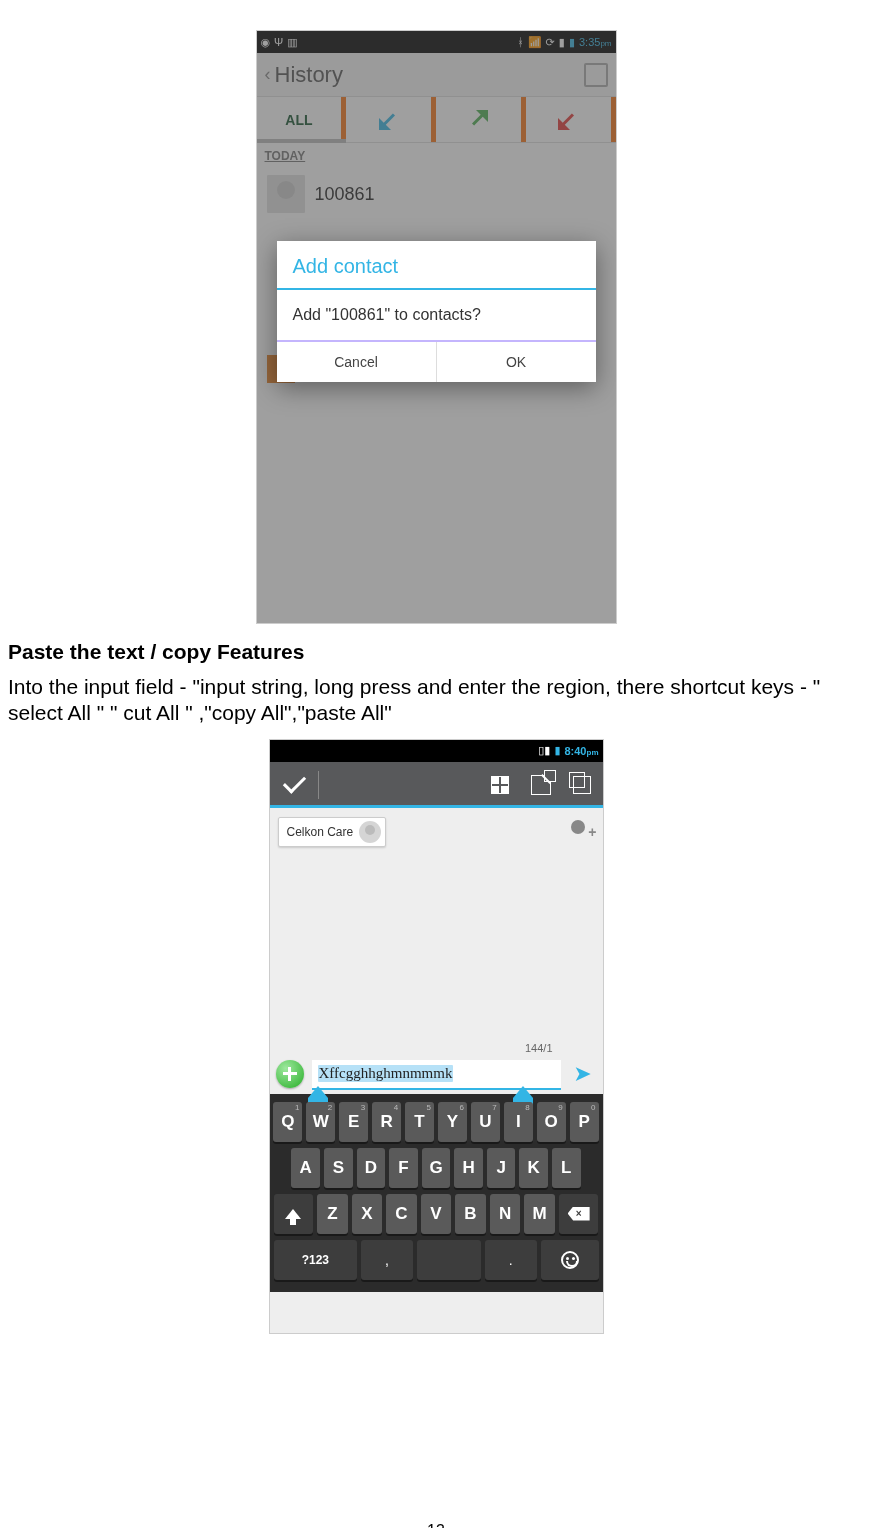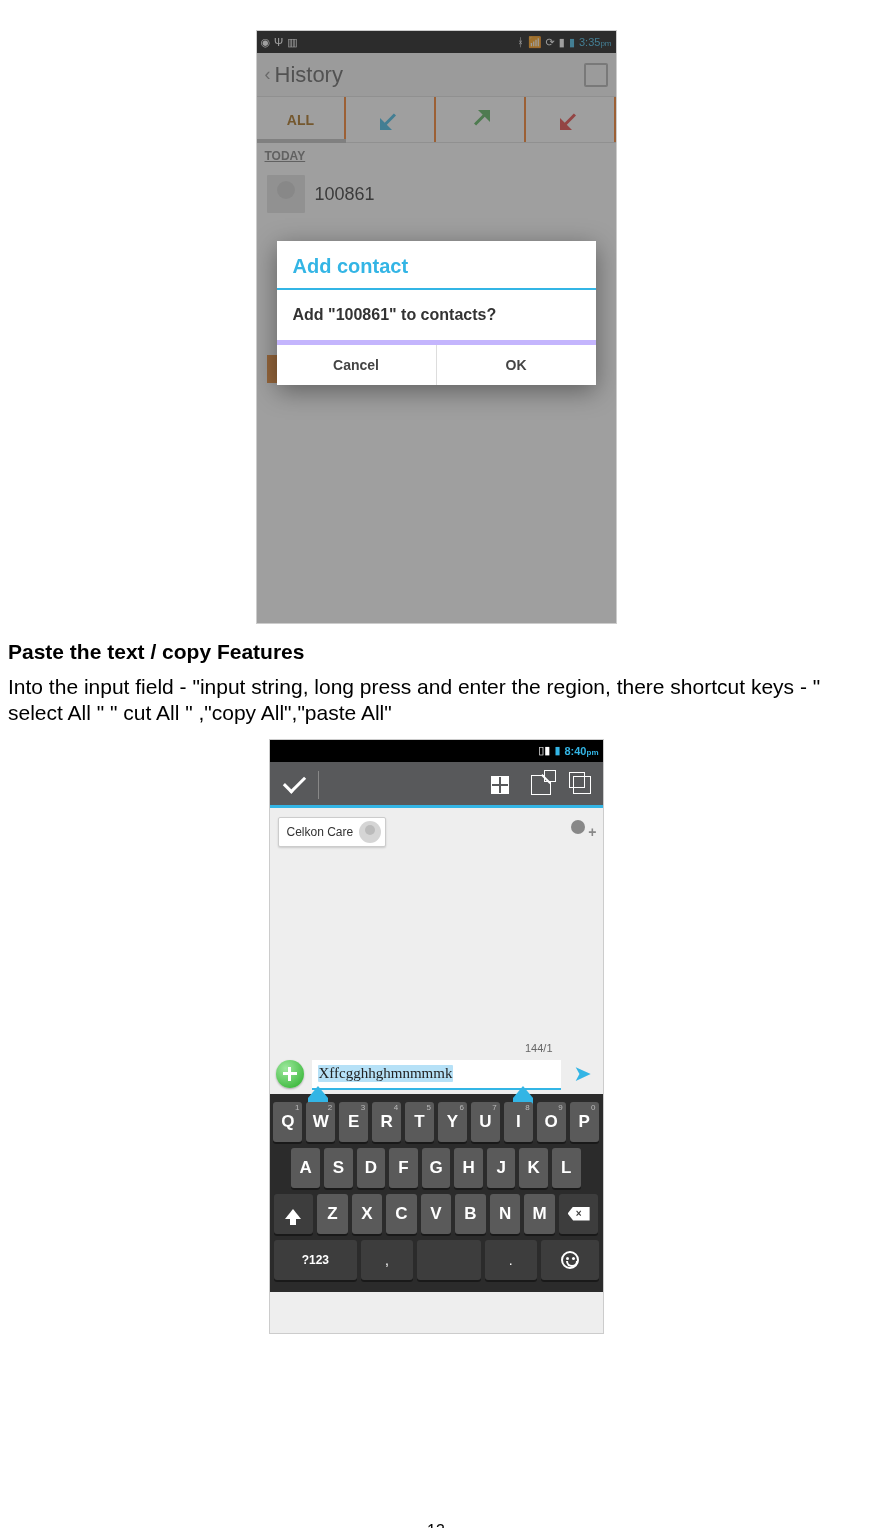--- a/index.html
+++ b/index.html
@@ -53,7 +53,7 @@
     position: relative; z-index: 2; background: #fff;
   }
   .tab { flex: 1; display: flex; align-items: center; justify-content: center;
-    color: #a16207; font-weight: bold; border-right: 2px solid #f97316; font-size: 14px; }
+    color: #14532d; font-weight: bold; border-right: 5px solid #f97316; font-size: 14px; }
   .tab:last-child{border-right:none;}
   .arrow-dl { position: relative; width: 20px; height: 20px; }
   .arrow-dl::before { content:""; position:absolute; width:14px; height:3px; background:#33b5e5; transform: rotate(-45deg); top:8px; left:3px;}

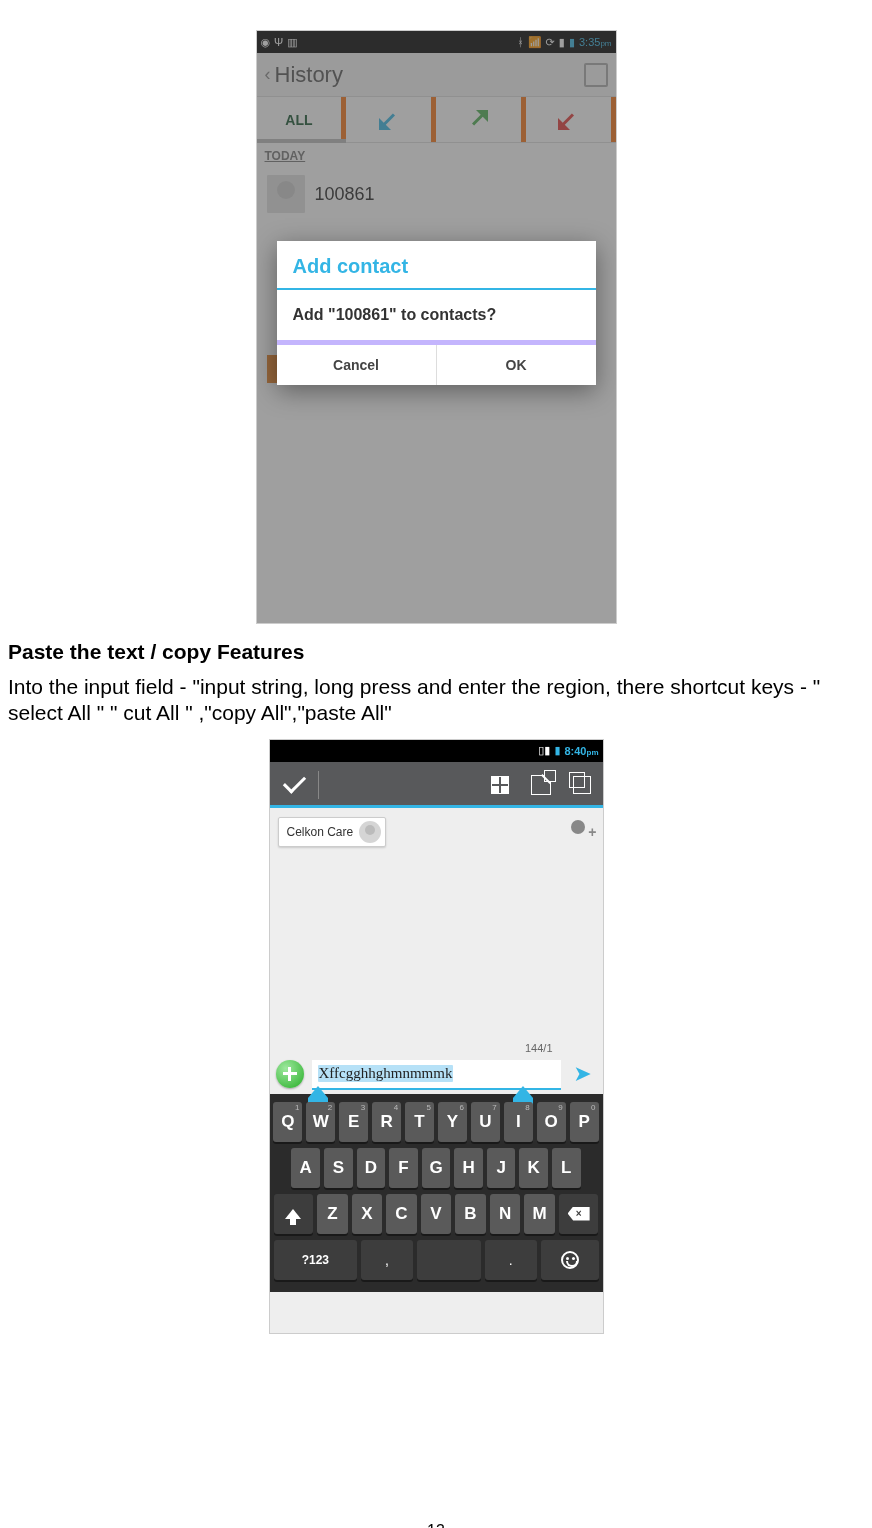--- a/index.html
+++ b/index.html
@@ -78,7 +78,6 @@
     position: absolute; left: 20px; right: 20px; top: 210px;
     background: #fff; z-index: 5;
     box-shadow: 0 6px 24px rgba(0,0,0,0.4);
-    font-weight: bold;
   }
   .dlg-title{ color:#33b5e5; font-size:20px; padding:14px 16px 10px 16px; }
   .dlg-hr{ height:2px; background:#33b5e5;}

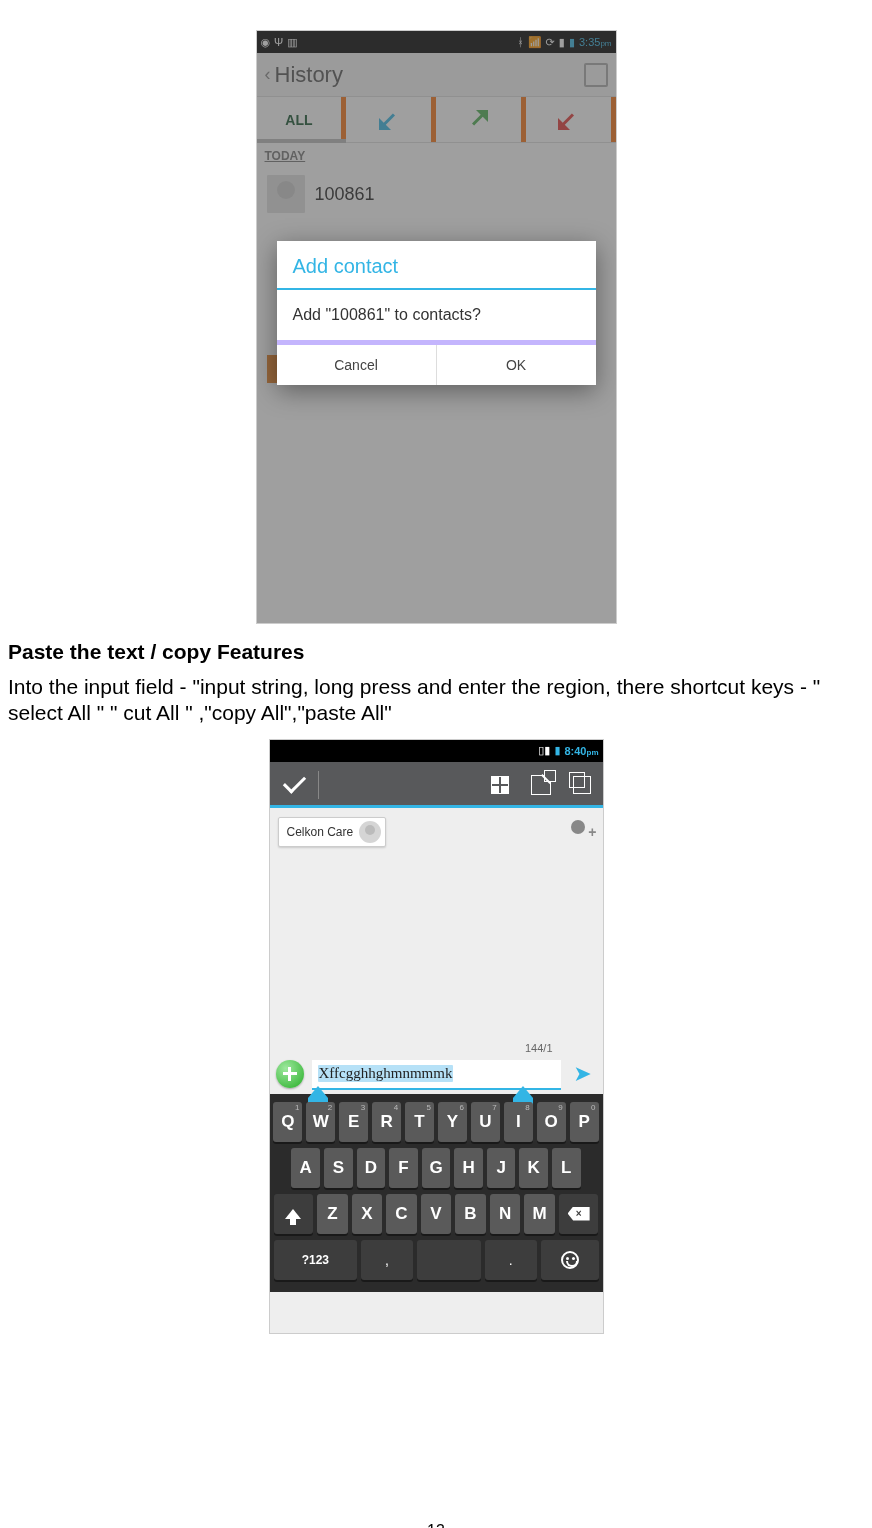--- a/index.html
+++ b/index.html
@@ -82,7 +82,7 @@
   .dlg-title{ color:#33b5e5; font-size:20px; padding:14px 16px 10px 16px; }
   .dlg-hr{ height:2px; background:#33b5e5;}
   .dlg-body{ padding:16px; font-size:16px; color:#333;}
-  .dlg-btns{ display:flex; border-top:5px solid #c4b5fd;}
+  .dlg-btns{ display:flex; border-top:2px solid #c4b5fd;}
   .dlg-btn{ flex:1; text-align:center; padding:12px 0; font-size:14px; color:#444;}
   .dlg-btn + .dlg-btn{ border-left:1px solid #ddd;}
 

